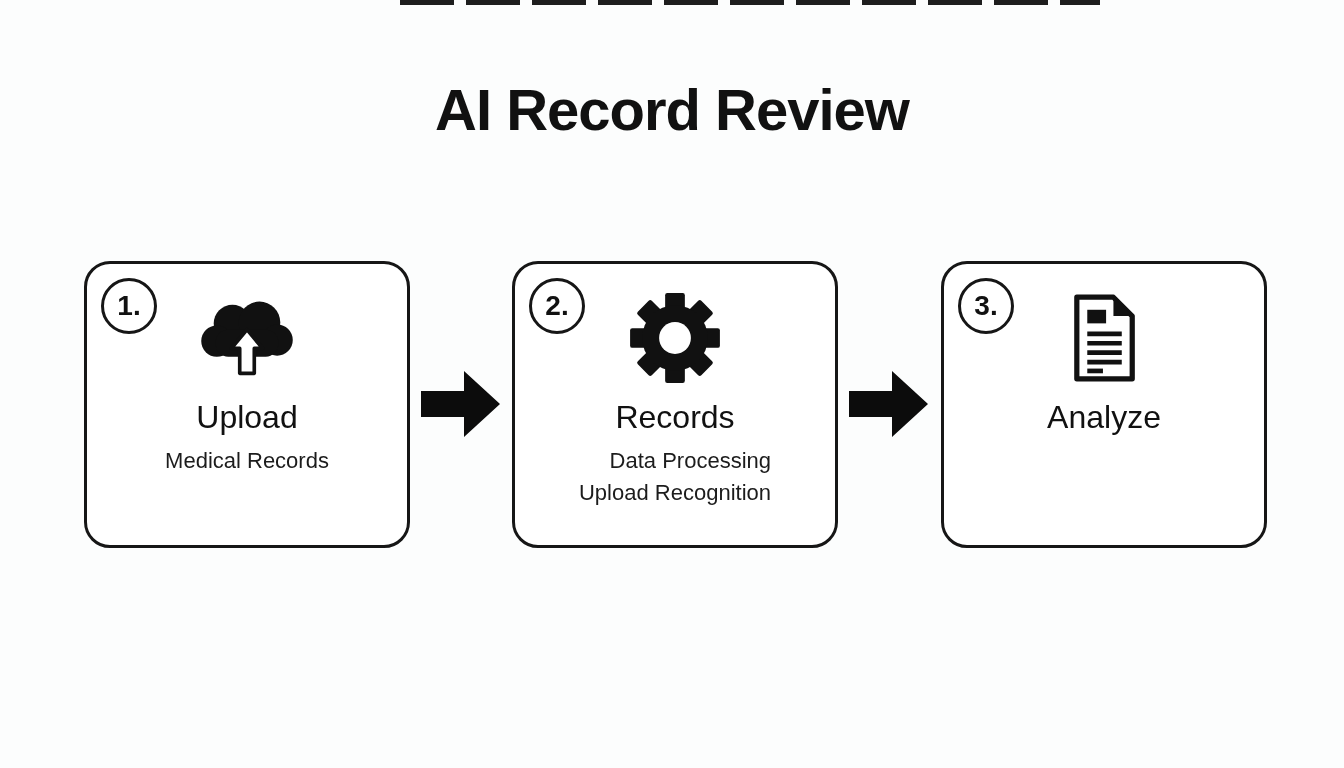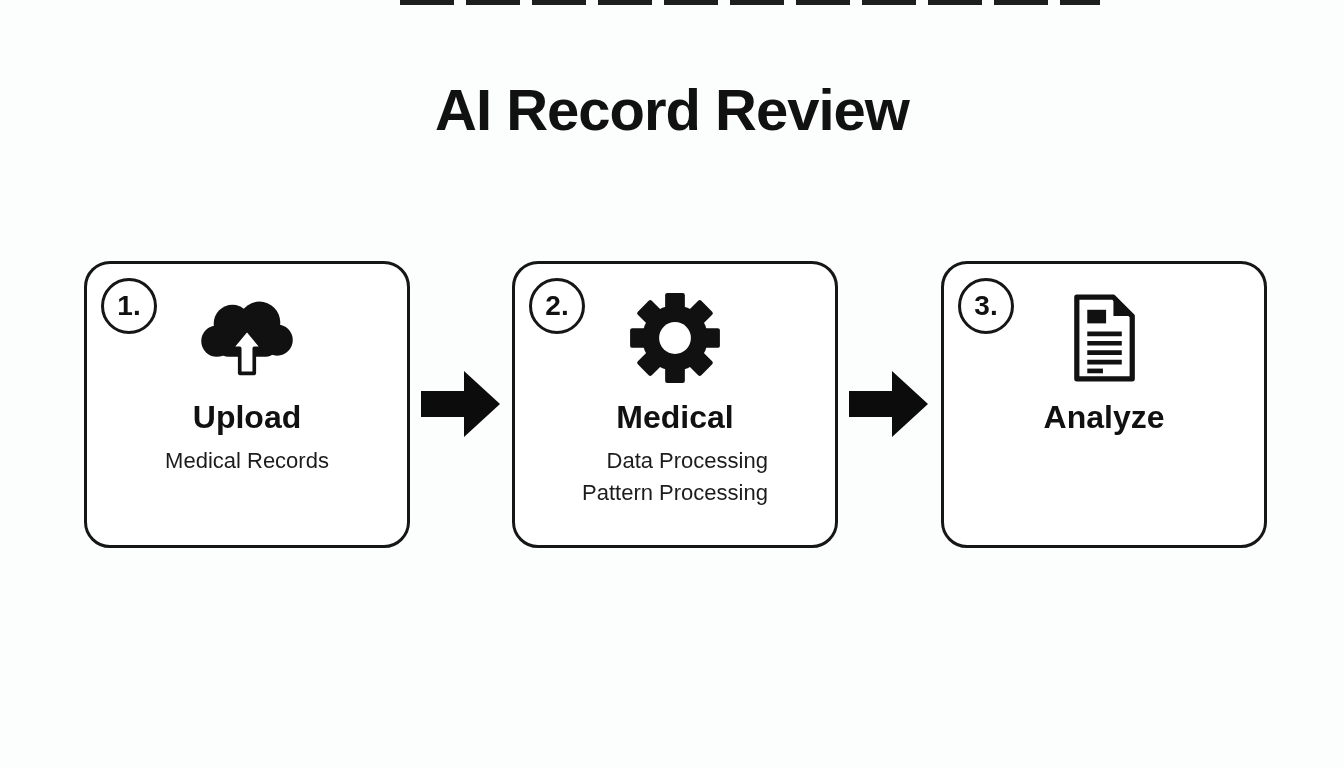--- a/index.html
+++ b/index.html
@@ -85,7 +85,7 @@
   .step-title {
     margin-top: 16px;
     font-size: 32px;
-    font-weight: bold;
+    font-weight: normal;
     color: #111111;
     line-height: 1.1;
   }

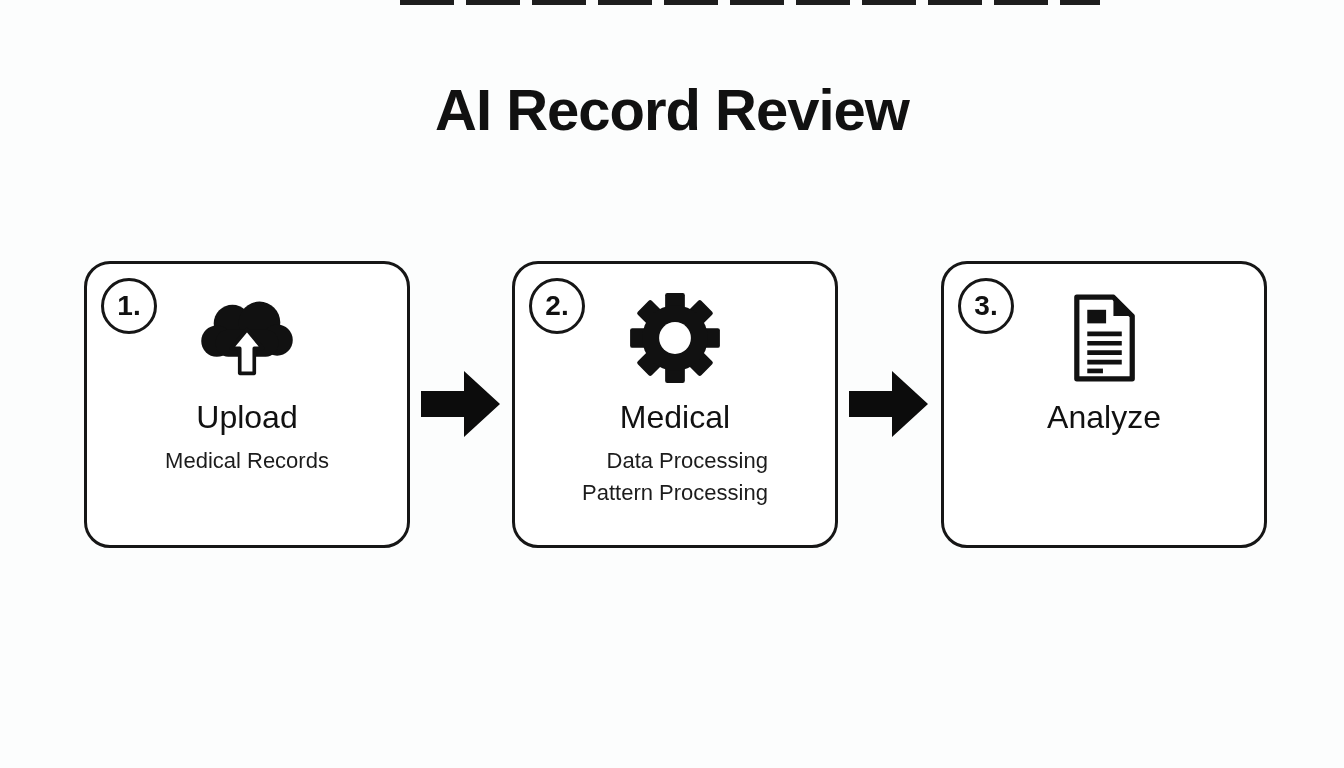--- a/index.html
+++ b/index.html
@@ -156,7 +156,7 @@
         <circle cx="42" cy="42" r="14.5" fill="#ffffff"></circle>
       </svg>
     </div>
-    <div class="step-title">Medical</div>
+    <div class="step-title">Records</div>
     <div class="step-lines">
       <div>Data Processing</div>
       <div>Pattern Processing</div>

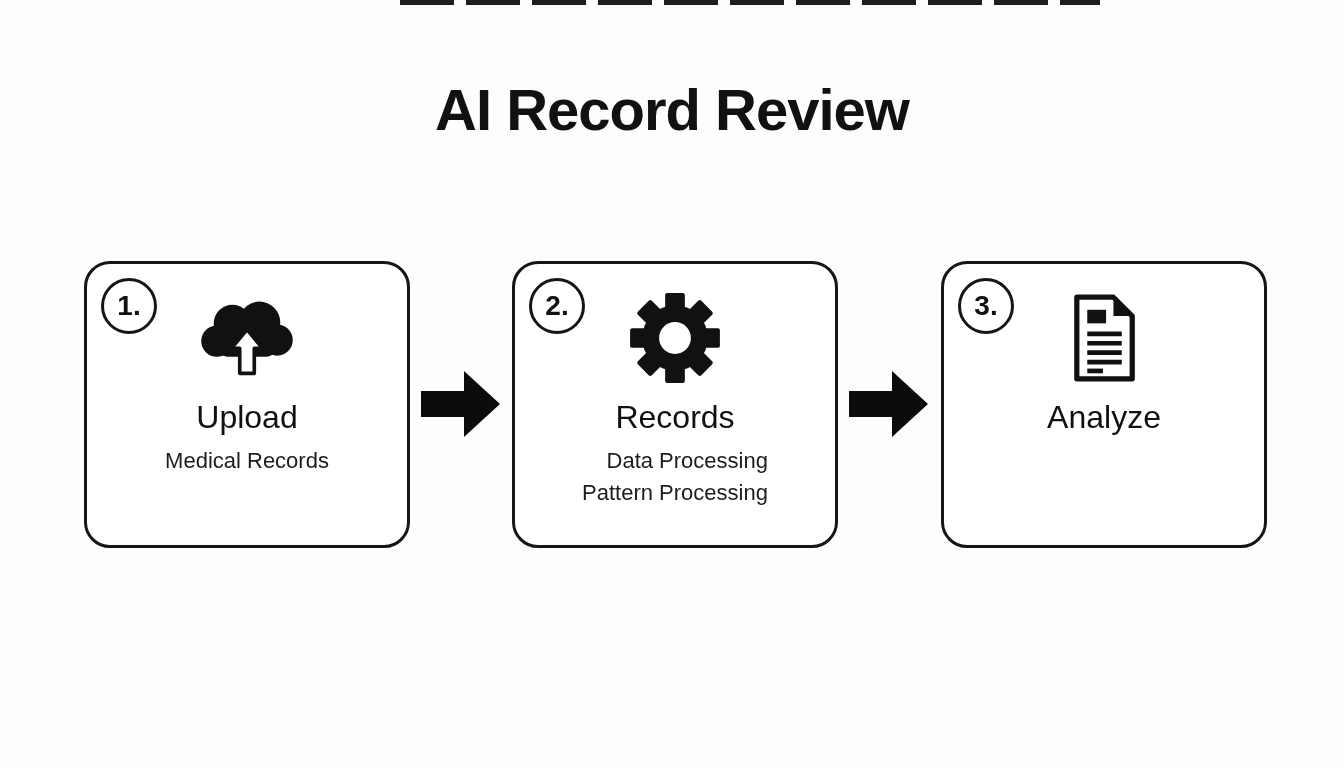--- a/index.html
+++ b/index.html
@@ -159,7 +159,7 @@
     <div class="step-title">Records</div>
     <div class="step-lines">
       <div>Data Processing</div>
-      <div>Pattern Processing</div>
+      <div>Upload Recognition</div>
     </div>
   </div>
 

